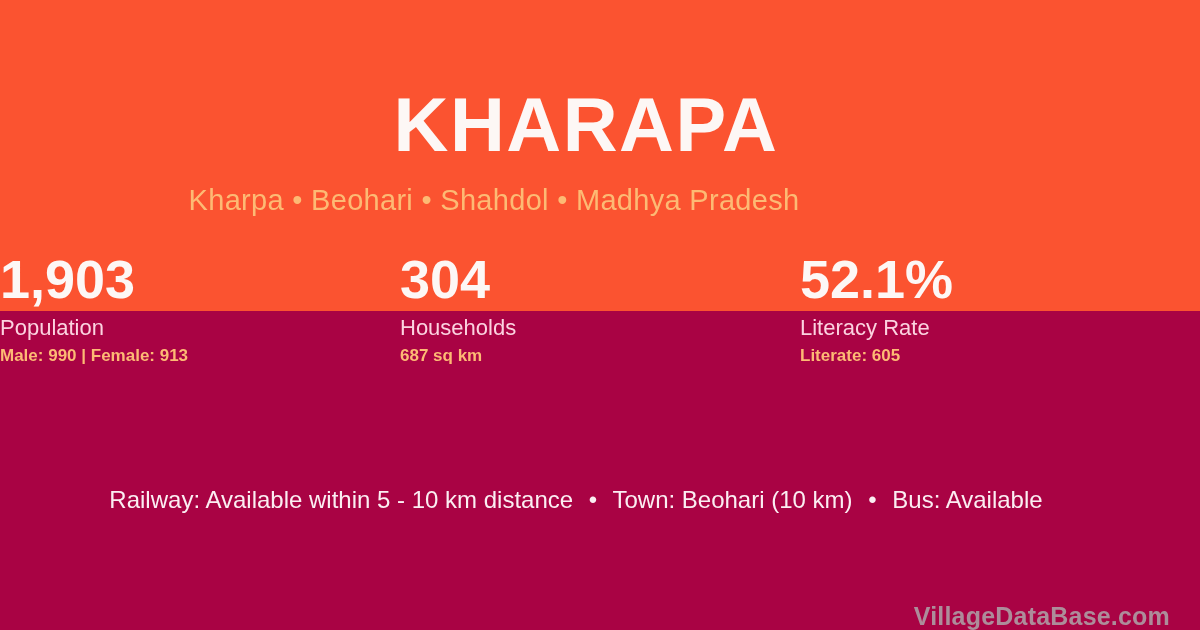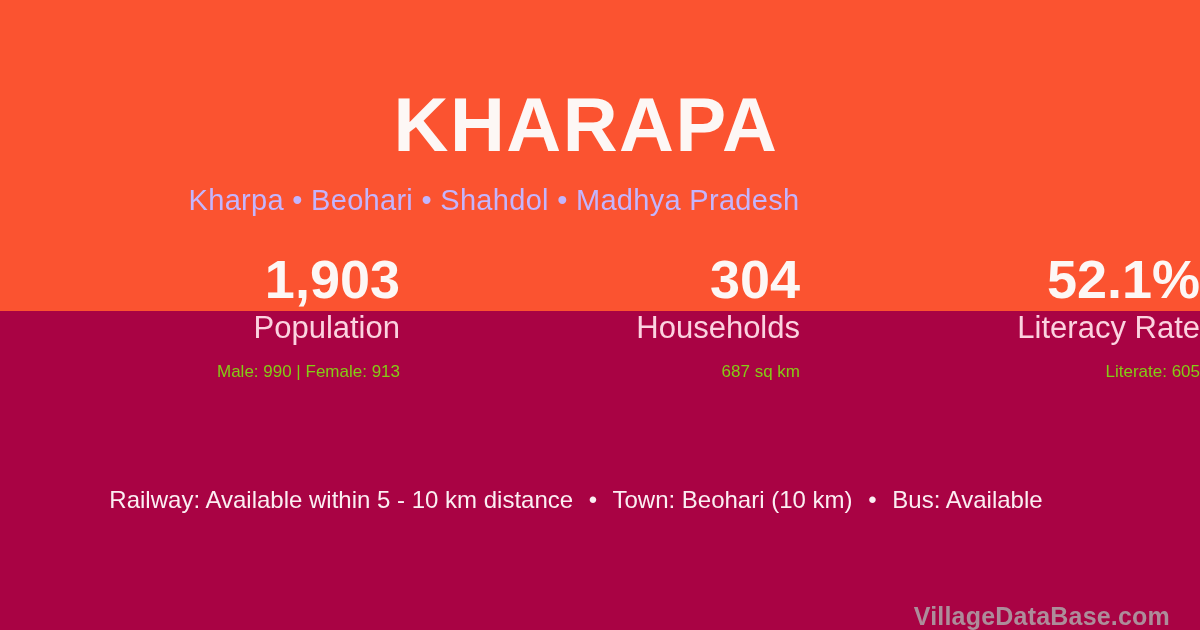--- a/index.html
+++ b/index.html
@@ -66,7 +66,7 @@
     line-height: 38px;
     font-weight: 400;
     letter-spacing: 0.3px;
-    color: #c4b5fd;
+    color: #fdba74;
     white-space: nowrap;
   }
 

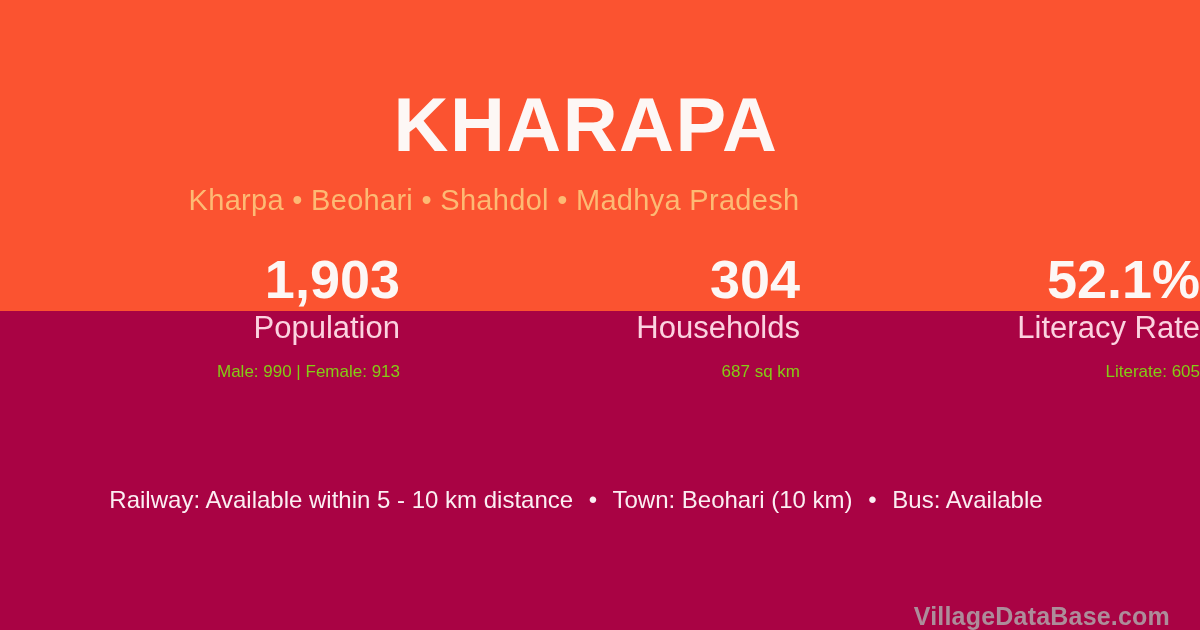--- a/index.html
+++ b/index.html
@@ -81,8 +81,7 @@
   }
   .stat-col {
     flex: 1 1 0;
-    text-align: right;
-    padding-left: 15px;
+    text-align: left;
   }
   .stat-value {
     font-size: 54px;

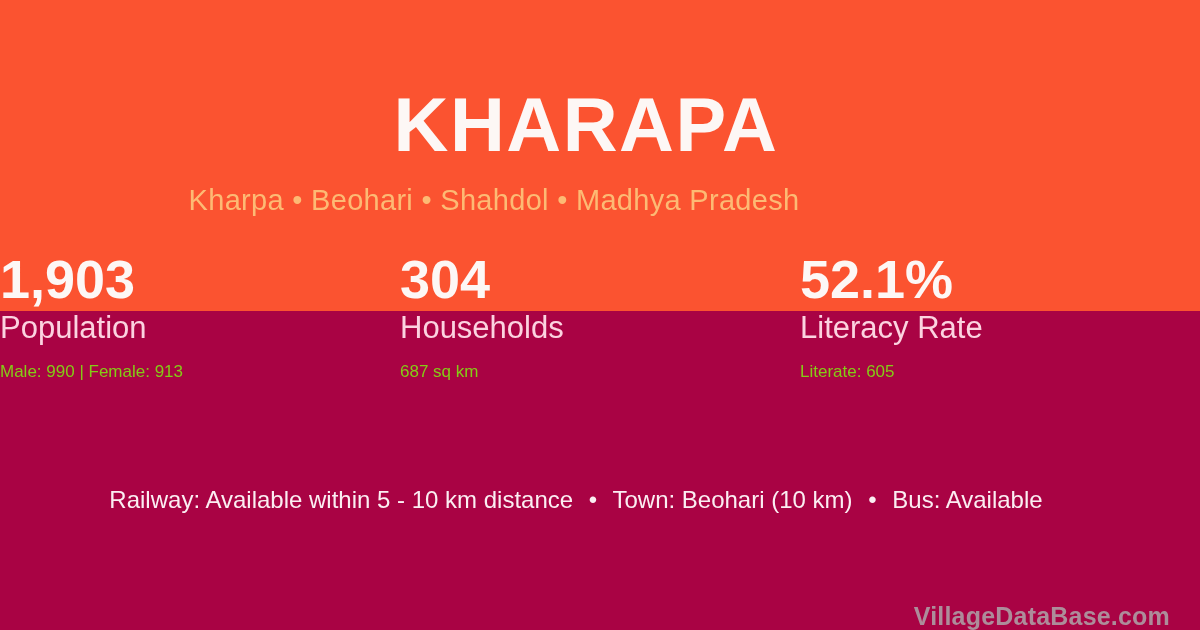--- a/index.html
+++ b/index.html
@@ -93,7 +93,7 @@
   }
   .stat-label {
     margin-top: 2px;
-    font-size: 31px;
+    font-size: 22px;
     line-height: 32px;
     font-weight: 400;
     color: #fcd3e0;

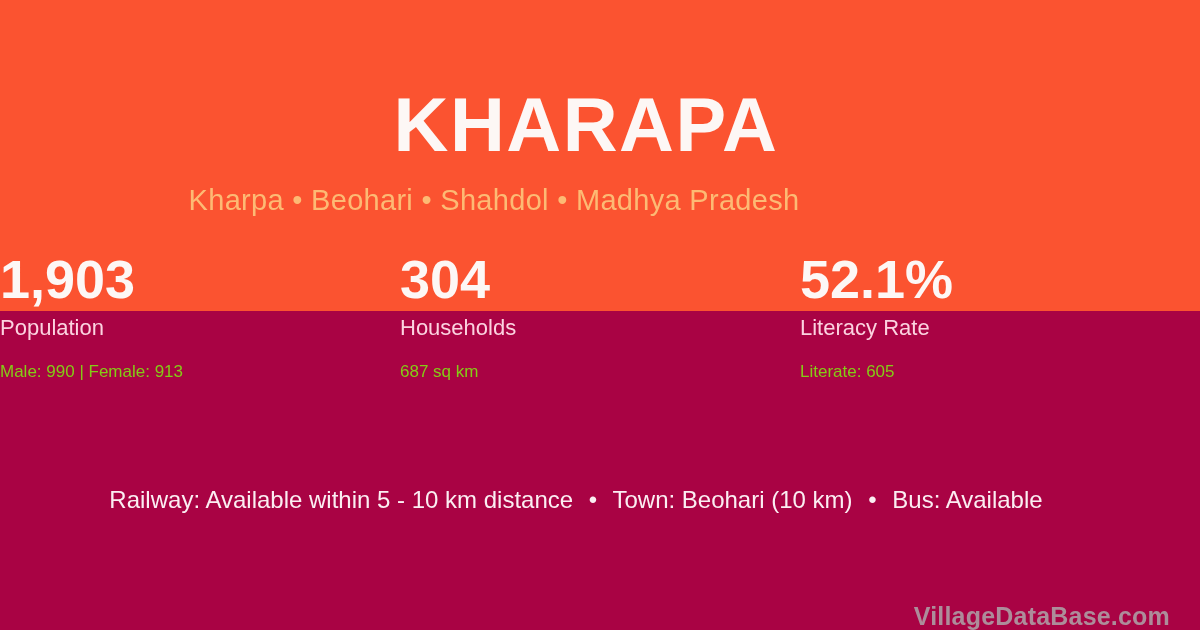--- a/index.html
+++ b/index.html
@@ -100,11 +100,11 @@
     white-space: nowrap;
   }
   .stat-sub {
-    margin-top: 17px;
+    margin-top: 1px;
     font-size: 17px;
     line-height: 22px;
-    font-weight: 400;
-    color: #84cc16;
+    font-weight: 700;
+    color: #fdba74;
     white-space: nowrap;
   }
 

